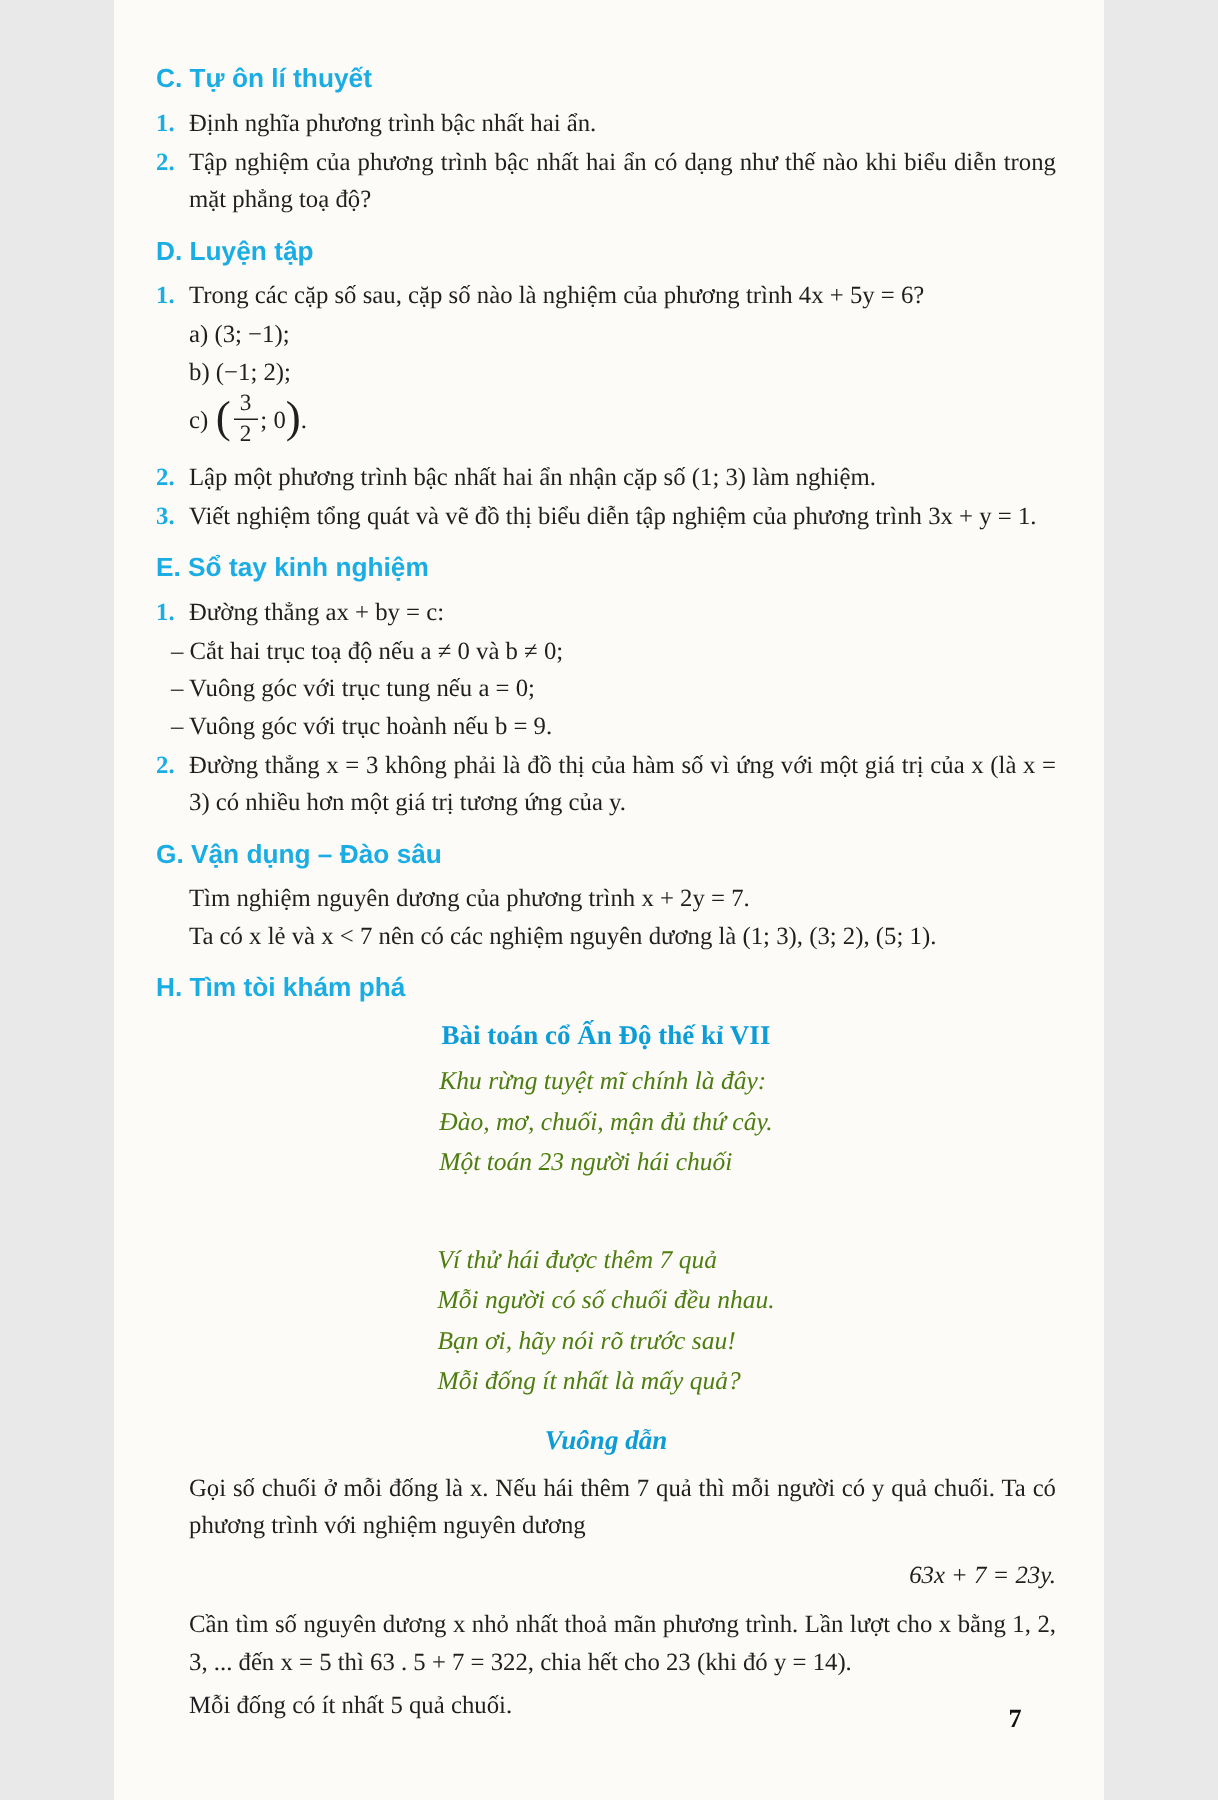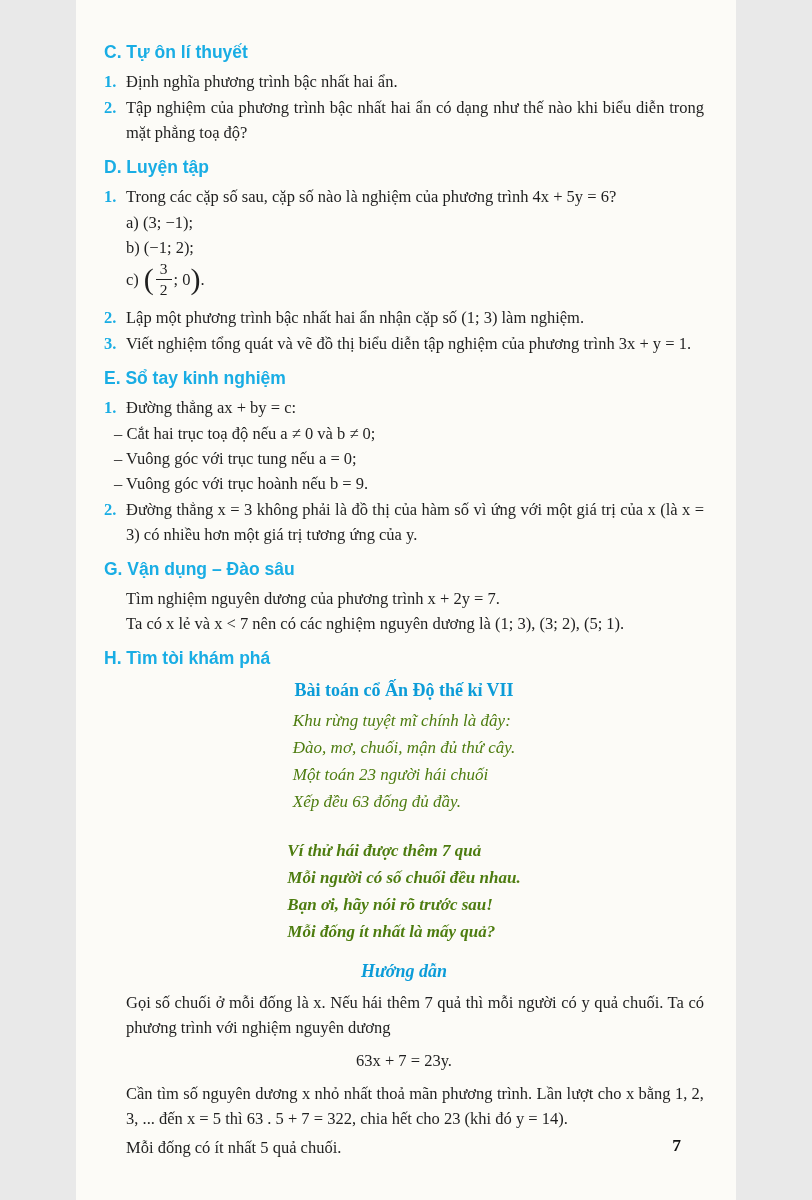--- a/index.html
+++ b/index.html
@@ -167,7 +167,6 @@
     <div>Khu rừng tuyệt mĩ chính là đây:</div>
     <div>Đào, mơ, chuối, mận đủ thứ cây.</div>
     <div>Một toán 23 người hái chuối</div>
-    <div>Xếp đều 63 đống đủ đầy.</div>
   </div>
   <div class="poem stanza-gap">
     <div>Ví thử hái được thêm 7 quả</div>

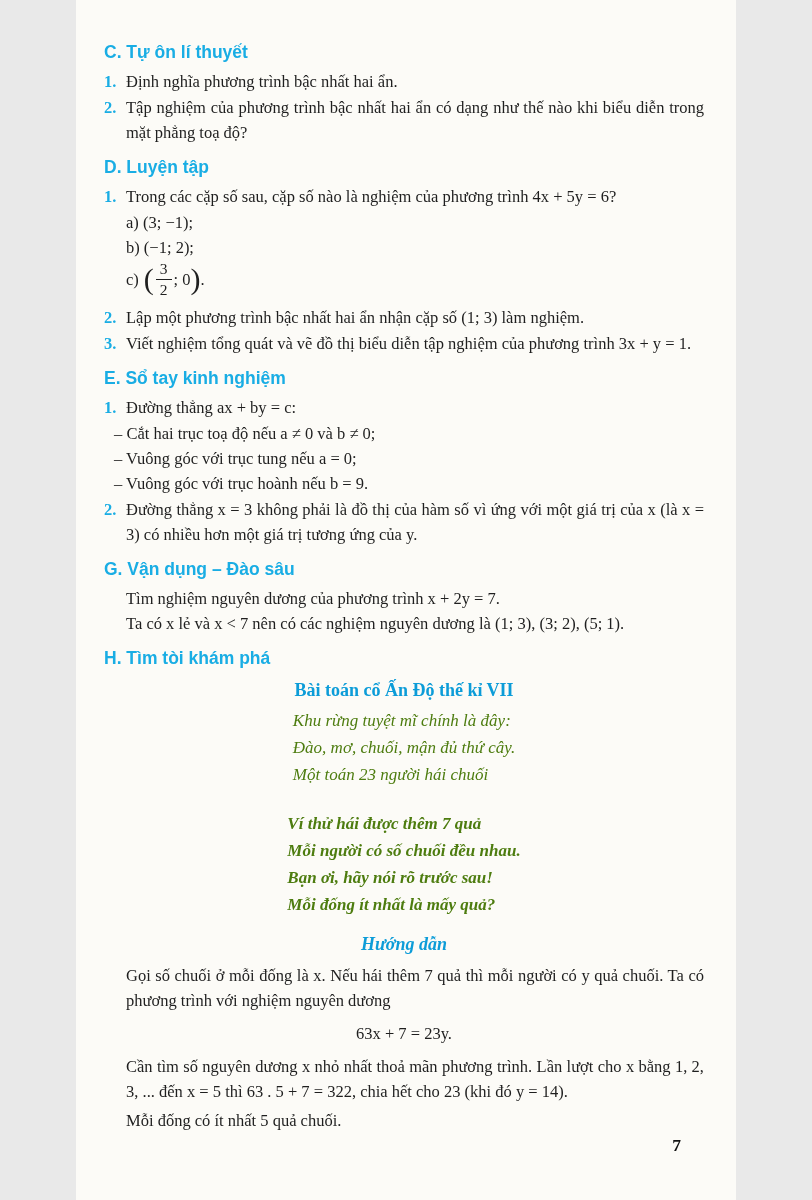--- a/index.html
+++ b/index.html
@@ -80,7 +80,7 @@
     line-height:27px;
     text-align:left;
   }
-  .stanza-gap { margin-top:22px;font-weight:bold; }
+  .stanza-gap { margin-top:38px; }
   .guide-title {
     text-align:center;
     color:#0c9cd8;

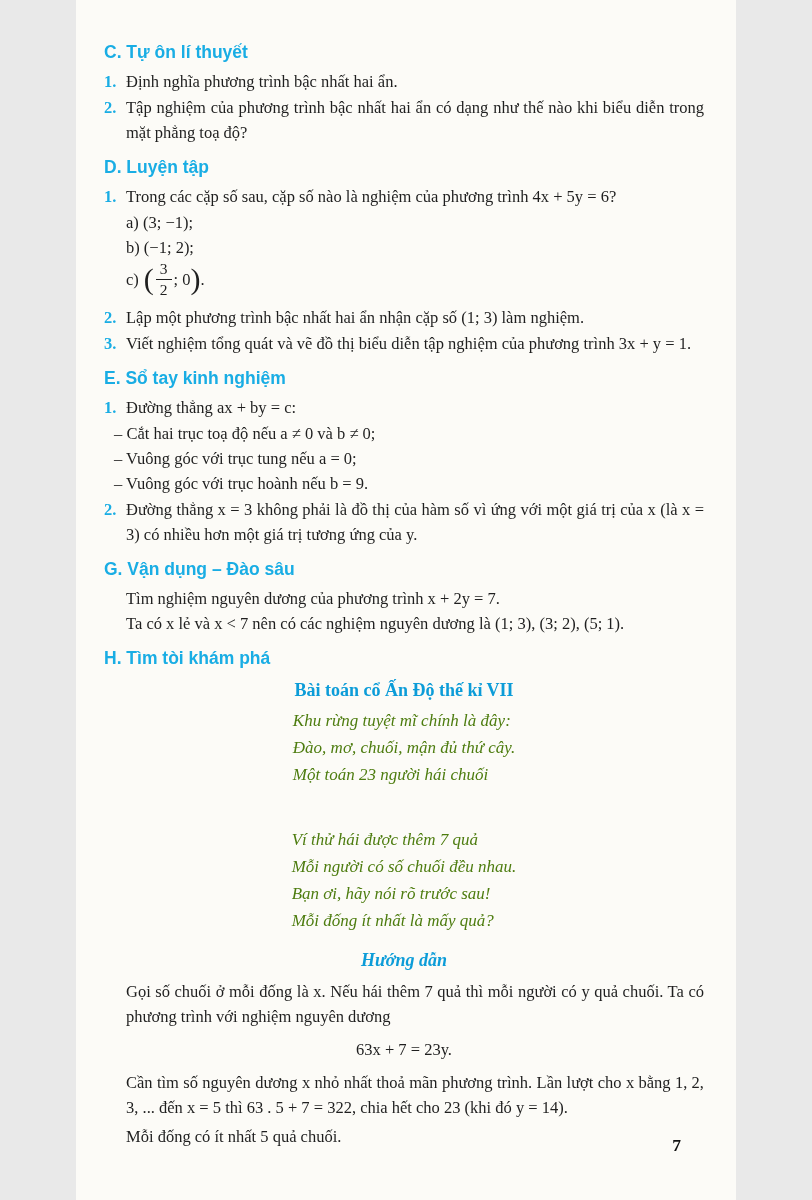--- a/index.html
+++ b/index.html
@@ -175,7 +175,7 @@
     <div>Mỗi đống ít nhất là mấy quả?</div>
   </div>
 
-  <div class="guide-title">Hướng dẫn</div>
+  <div class="guide-title">Vuông dẫn</div>
   <div class="para">Gọi số chuối ở mỗi đống là x. Nếu hái thêm 7 quả thì mỗi người có y quả chuối. Ta có phương trình với nghiệm nguyên dương</div>
   <div class="equation">63x + 7 = 23y.</div>
   <div class="para">Cần tìm số nguyên dương x nhỏ nhất thoả mãn phương trình. Lần lượt cho x bằng 1, 2, 3, ... đến x = 5 thì 63 . 5 + 7 = 322, chia hết cho 23 (khi đó y = 14).</div>

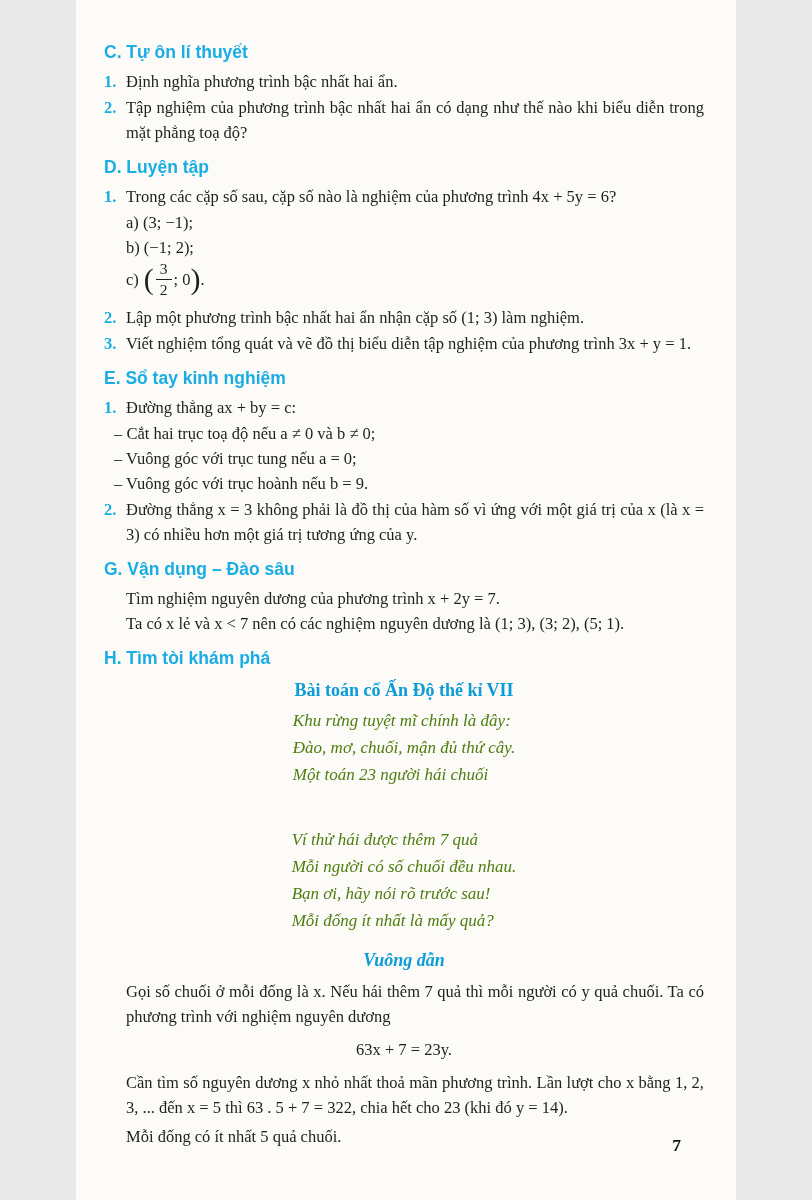--- a/index.html
+++ b/index.html
@@ -90,7 +90,7 @@
     margin:16px 0 8px 0;
     line-height:21px;
   }
-  .equation { text-align:center; margin:8px 0; }
+  .equation { text-align:right; margin:8px 0;font-style:italic; }
   .page-number {
     position:absolute;
     right:55px; bottom:42px;

